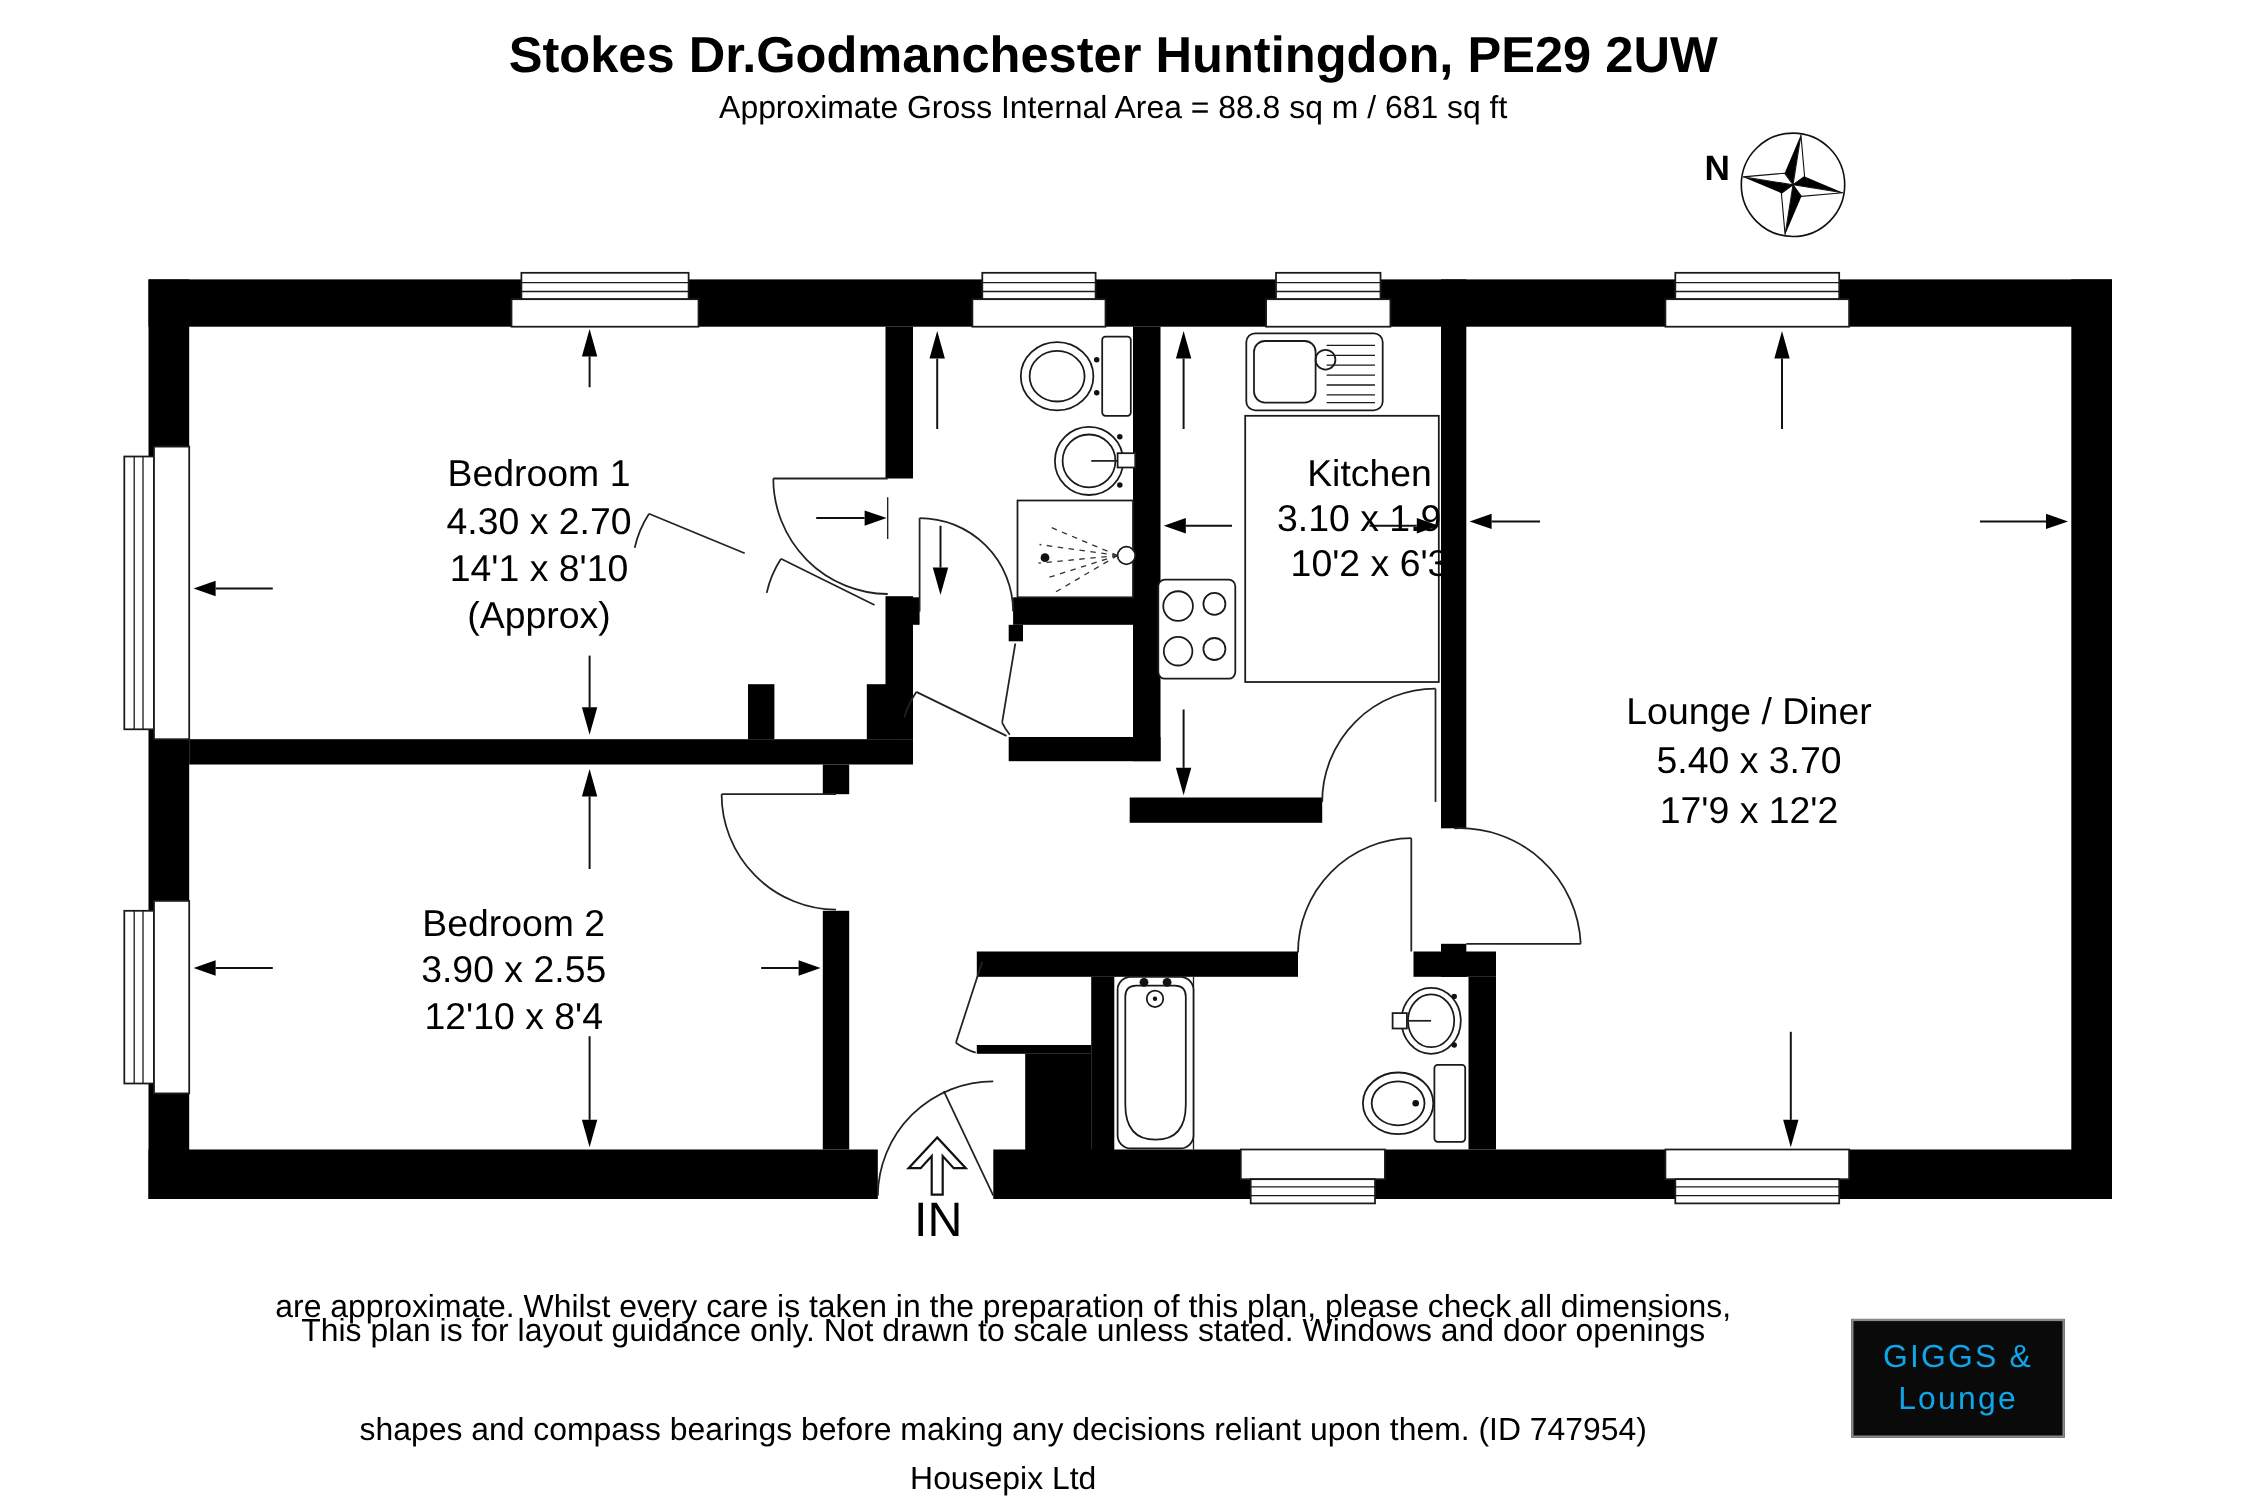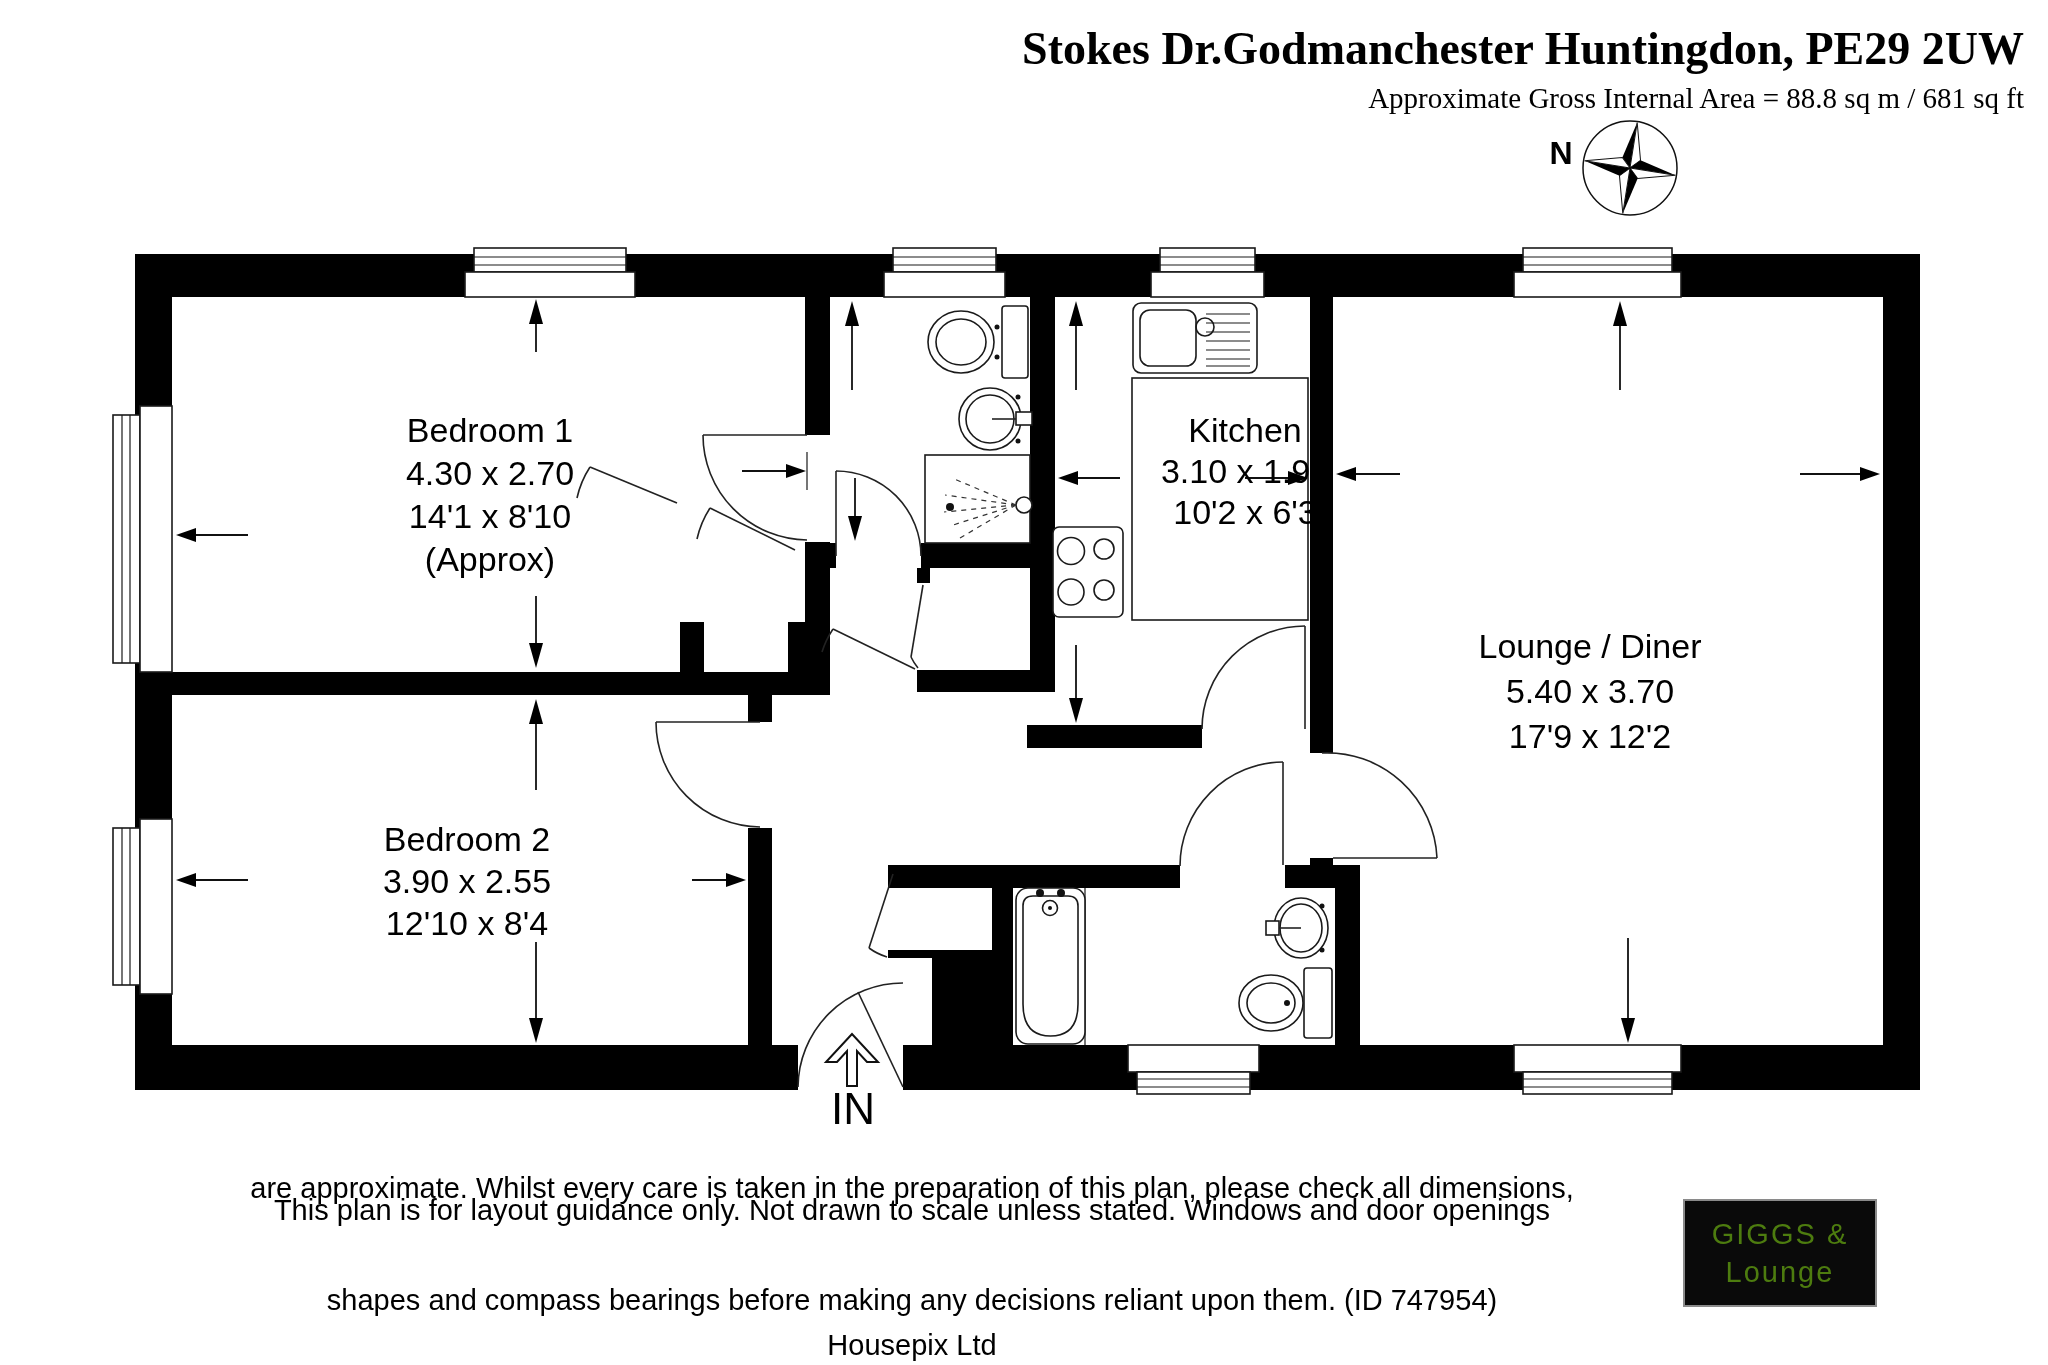--- a/index.html
+++ b/index.html
@@ -5,7 +5,7 @@
   html,body{margin:0;padding:0;background:#fff;}
   #page{position:relative;width:2048px;height:1365px;background:#fff;overflow:hidden;
         font-family:"Liberation Sans",sans-serif;color:#000;}
-  .hdr{position:absolute;left:0;width:2024px;text-align:right;font-family:Liberation Serif, serif;}
+  .hdr{position:absolute;left:0;width:2024px;text-align:center;}
   #title{top:22px;font-size:46px;font-weight:bold;letter-spacing:0px;}
   #subtitle{top:82px;font-size:29px;}
   .disc{position:absolute;left:0;width:1824px;text-align:center;font-size:29px;line-height:45px;}

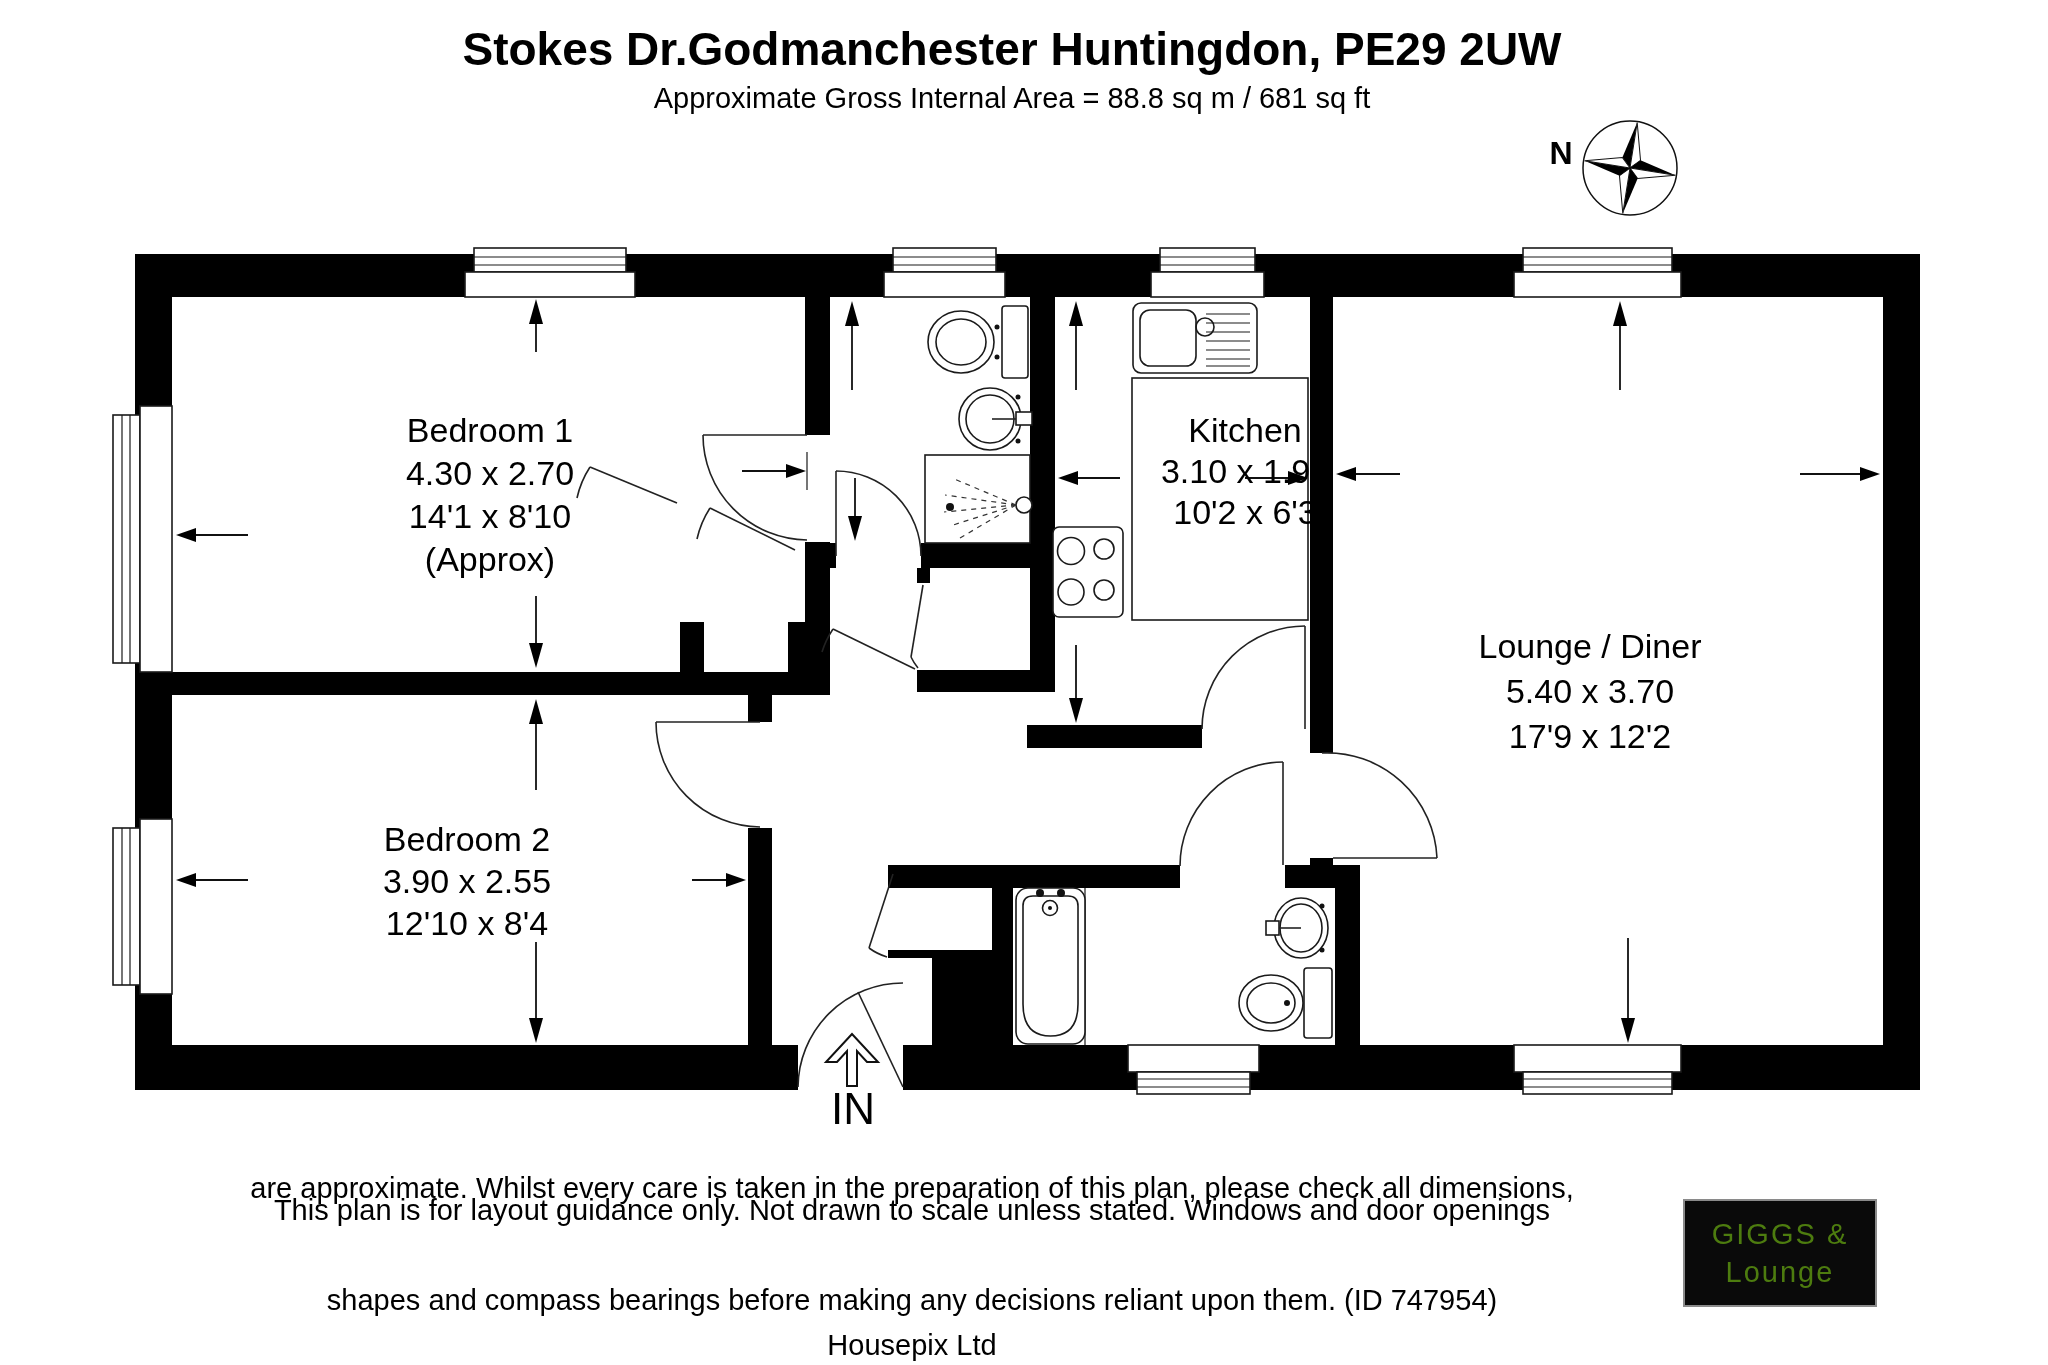--- a/index.html
+++ b/index.html
@@ -11,7 +11,7 @@
   .disc{position:absolute;left:0;width:1824px;text-align:center;font-size:29px;line-height:45px;}
   #logo{position:absolute;left:1683px;top:1199px;width:190px;height:104px;background:#0a0a0a;
         border:2px solid #8a8a8a;display:flex;flex-direction:column;justify-content:center;align-items:center;}
-  #logo div{color:#4d7c0f;font-size:29px;line-height:38px;letter-spacing:2px;}
+  #logo div{color:#0ea5e9;font-size:29px;line-height:38px;letter-spacing:2px;}
   svg{position:absolute;left:0;top:0;}
   .wall{fill:#000;stroke:none;}
   .fx{fill:#fff;stroke:#1a1a1a;stroke-width:1.6;}

